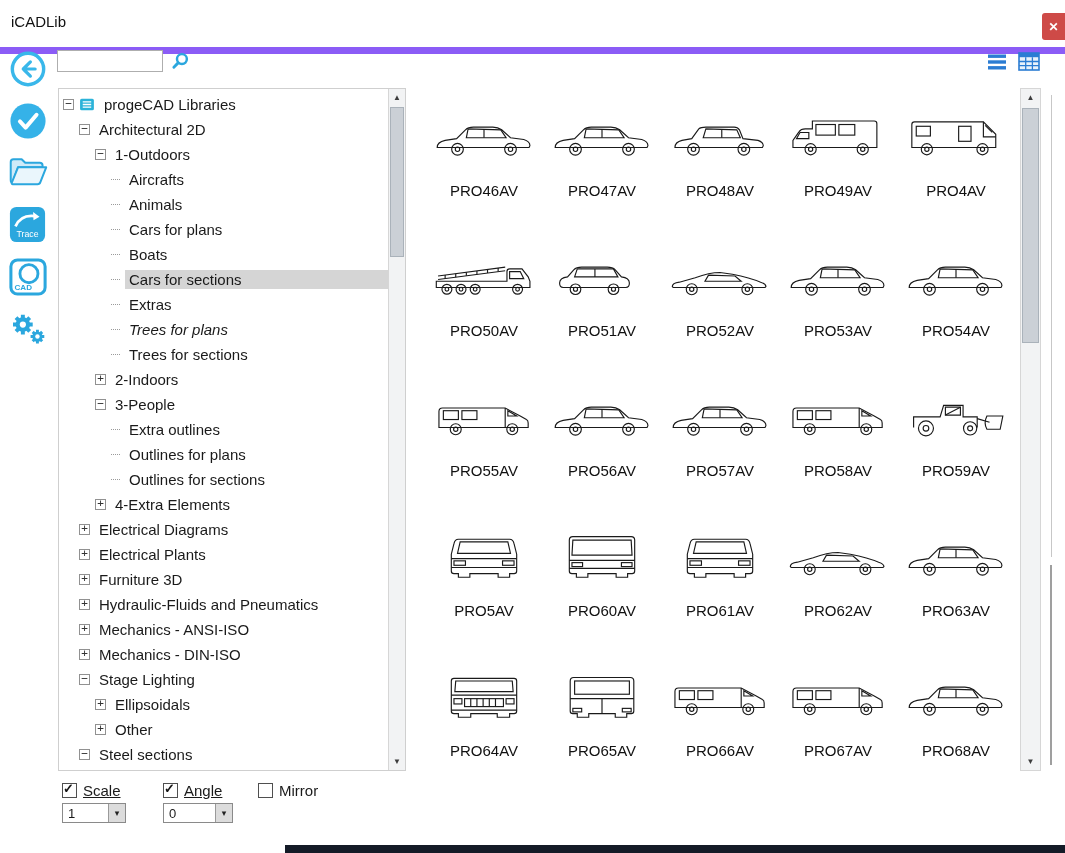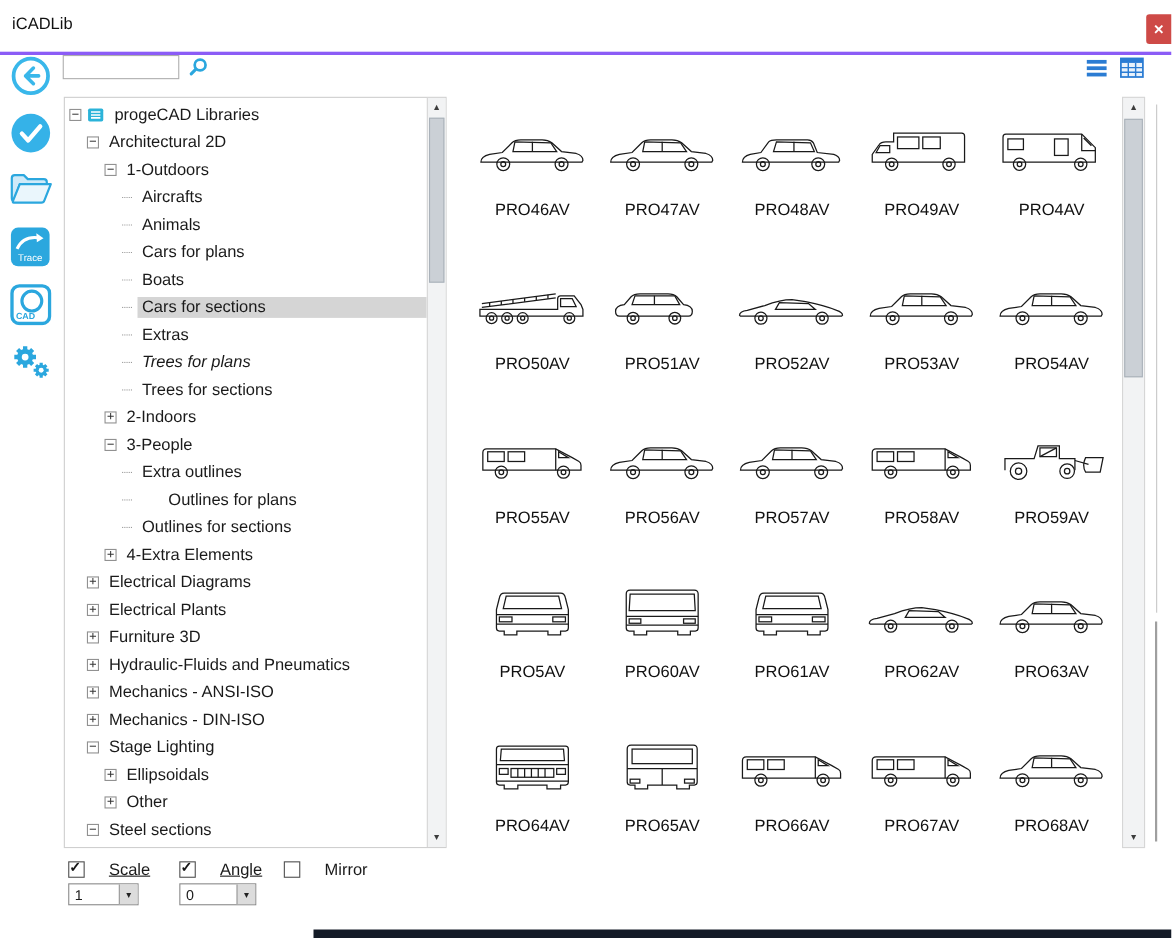--- a/index.html
+++ b/index.html
@@ -7,7 +7,7 @@
        font-family:"Liberation Sans",sans-serif;color:#1a1a1a}
 
   
-  .titlebar{position:absolute;top:0;left:0;width:100%;height:47px;background:#fff;border-bottom:3px solid #8b5cf6}
+  .titlebar{position:absolute;top:0;left:0;width:100%;height:47px;background:#fff;border-bottom:7px solid #8b5cf6}
   .title{position:absolute;left:11px;top:13px;font-size:15px;color:#111}
   .close-btn{position:absolute;right:0;top:13px;width:23px;height:27px;background:#ce4a47;border-radius:3px 0 0 3px;
              display:flex;align-items:center;justify-content:center;cursor:pointer}

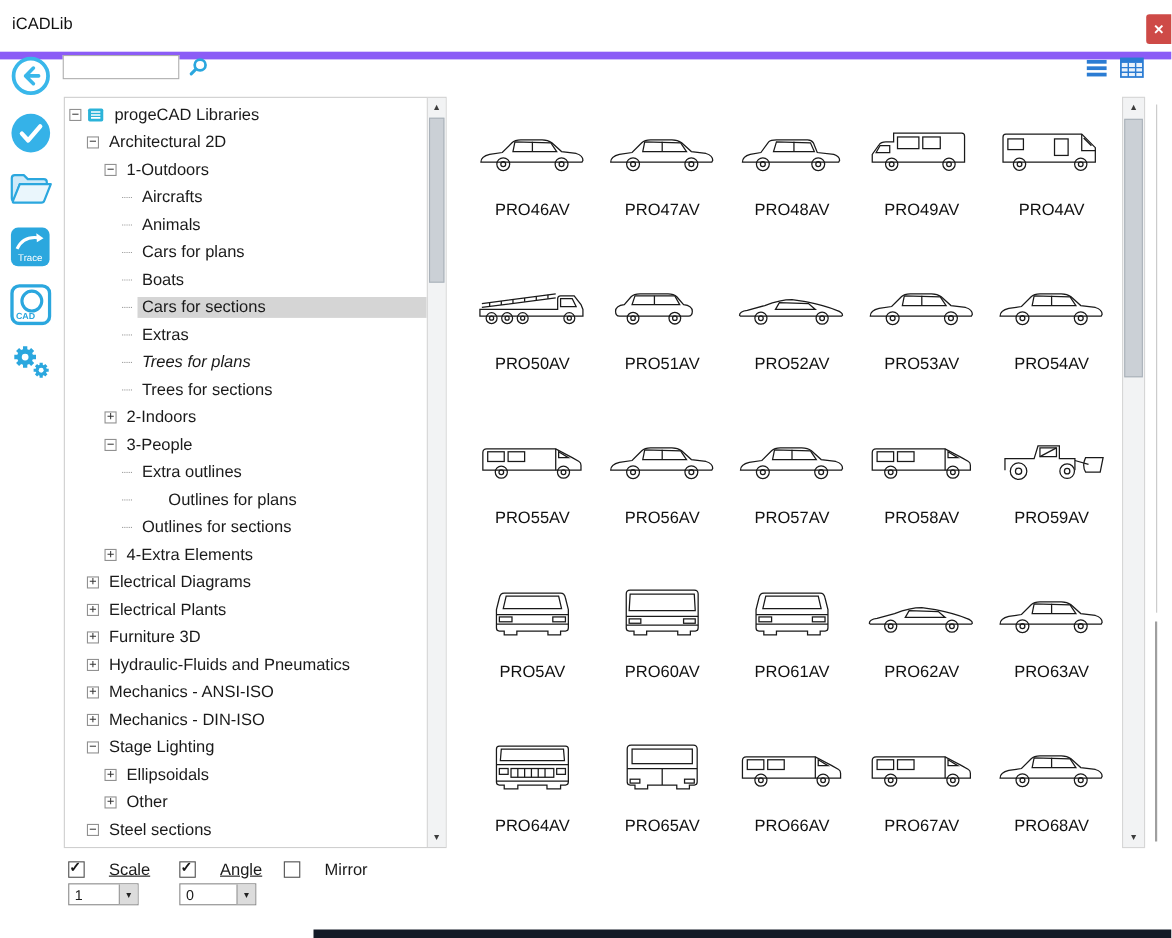--- a/index.html
+++ b/index.html
@@ -225,7 +225,7 @@
         <span class="connector"></span>
         <span class="tree-label">Extra outlines</span>
       </div>
-      <div class="tree-row" style="padding-left: 52px; gap: 24px;">
+      <div class="tree-row" style="padding-left: 52px;">
         <span class="connector"></span>
         <span class="tree-label">Outlines for plans</span>
       </div>

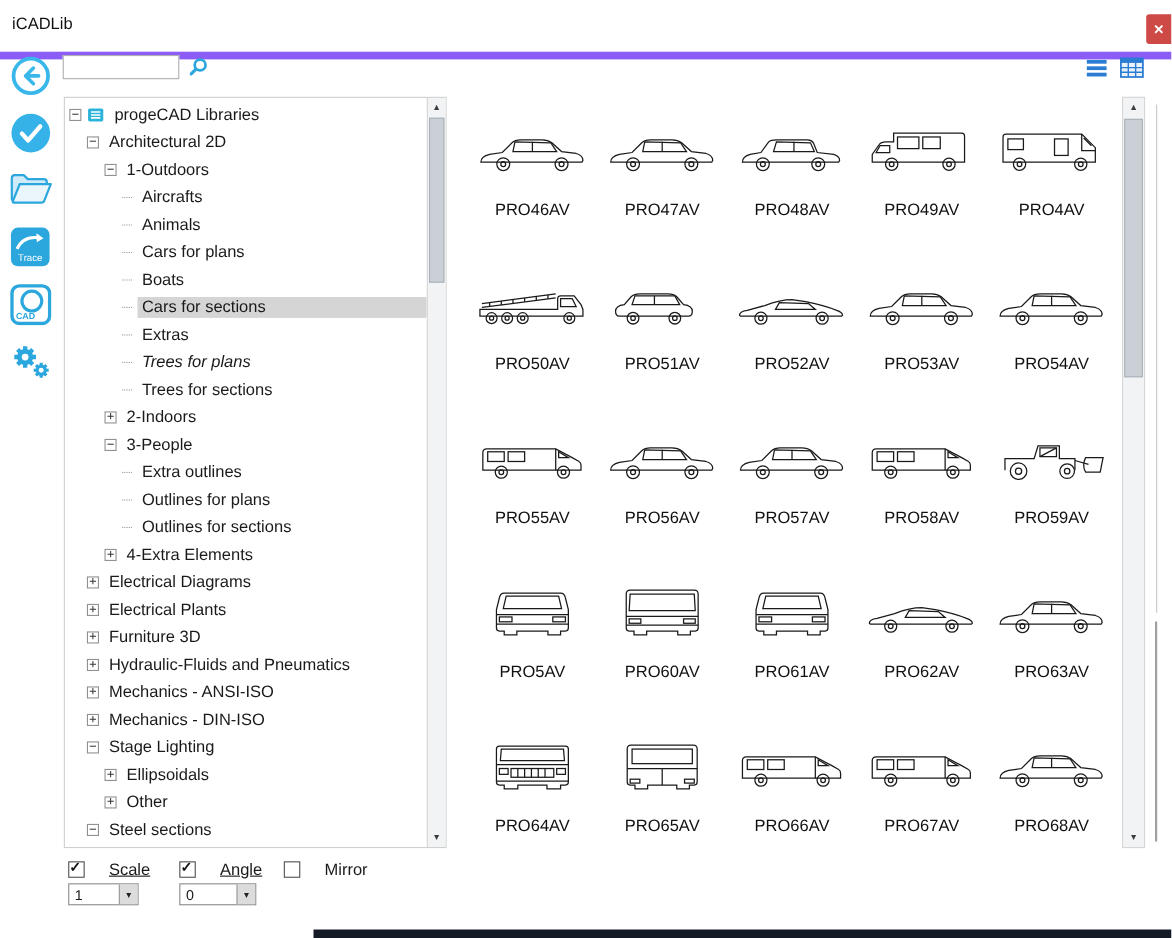--- a/index.html
+++ b/index.html
@@ -63,7 +63,7 @@
 
   
   .footer{position:absolute;left:0;top:778px;width:100%;height:48px}
-  .chk{position:absolute;top:4px;display:flex;align-items:center;gap:22px}
+  .chk{position:absolute;top:4px;display:flex;align-items:center;gap:6px}
   .checkbox{width:13px;height:13px;border:1px solid #4f4f4f;background:#fff;position:relative;flex:none;cursor:pointer;box-sizing:content-box}
   .checkbox.checked::after{content:"✓";position:absolute;left:0;top:-3px;font-size:13px;font-weight:bold;color:#151515}
   .chk-label{font-size:15px}

